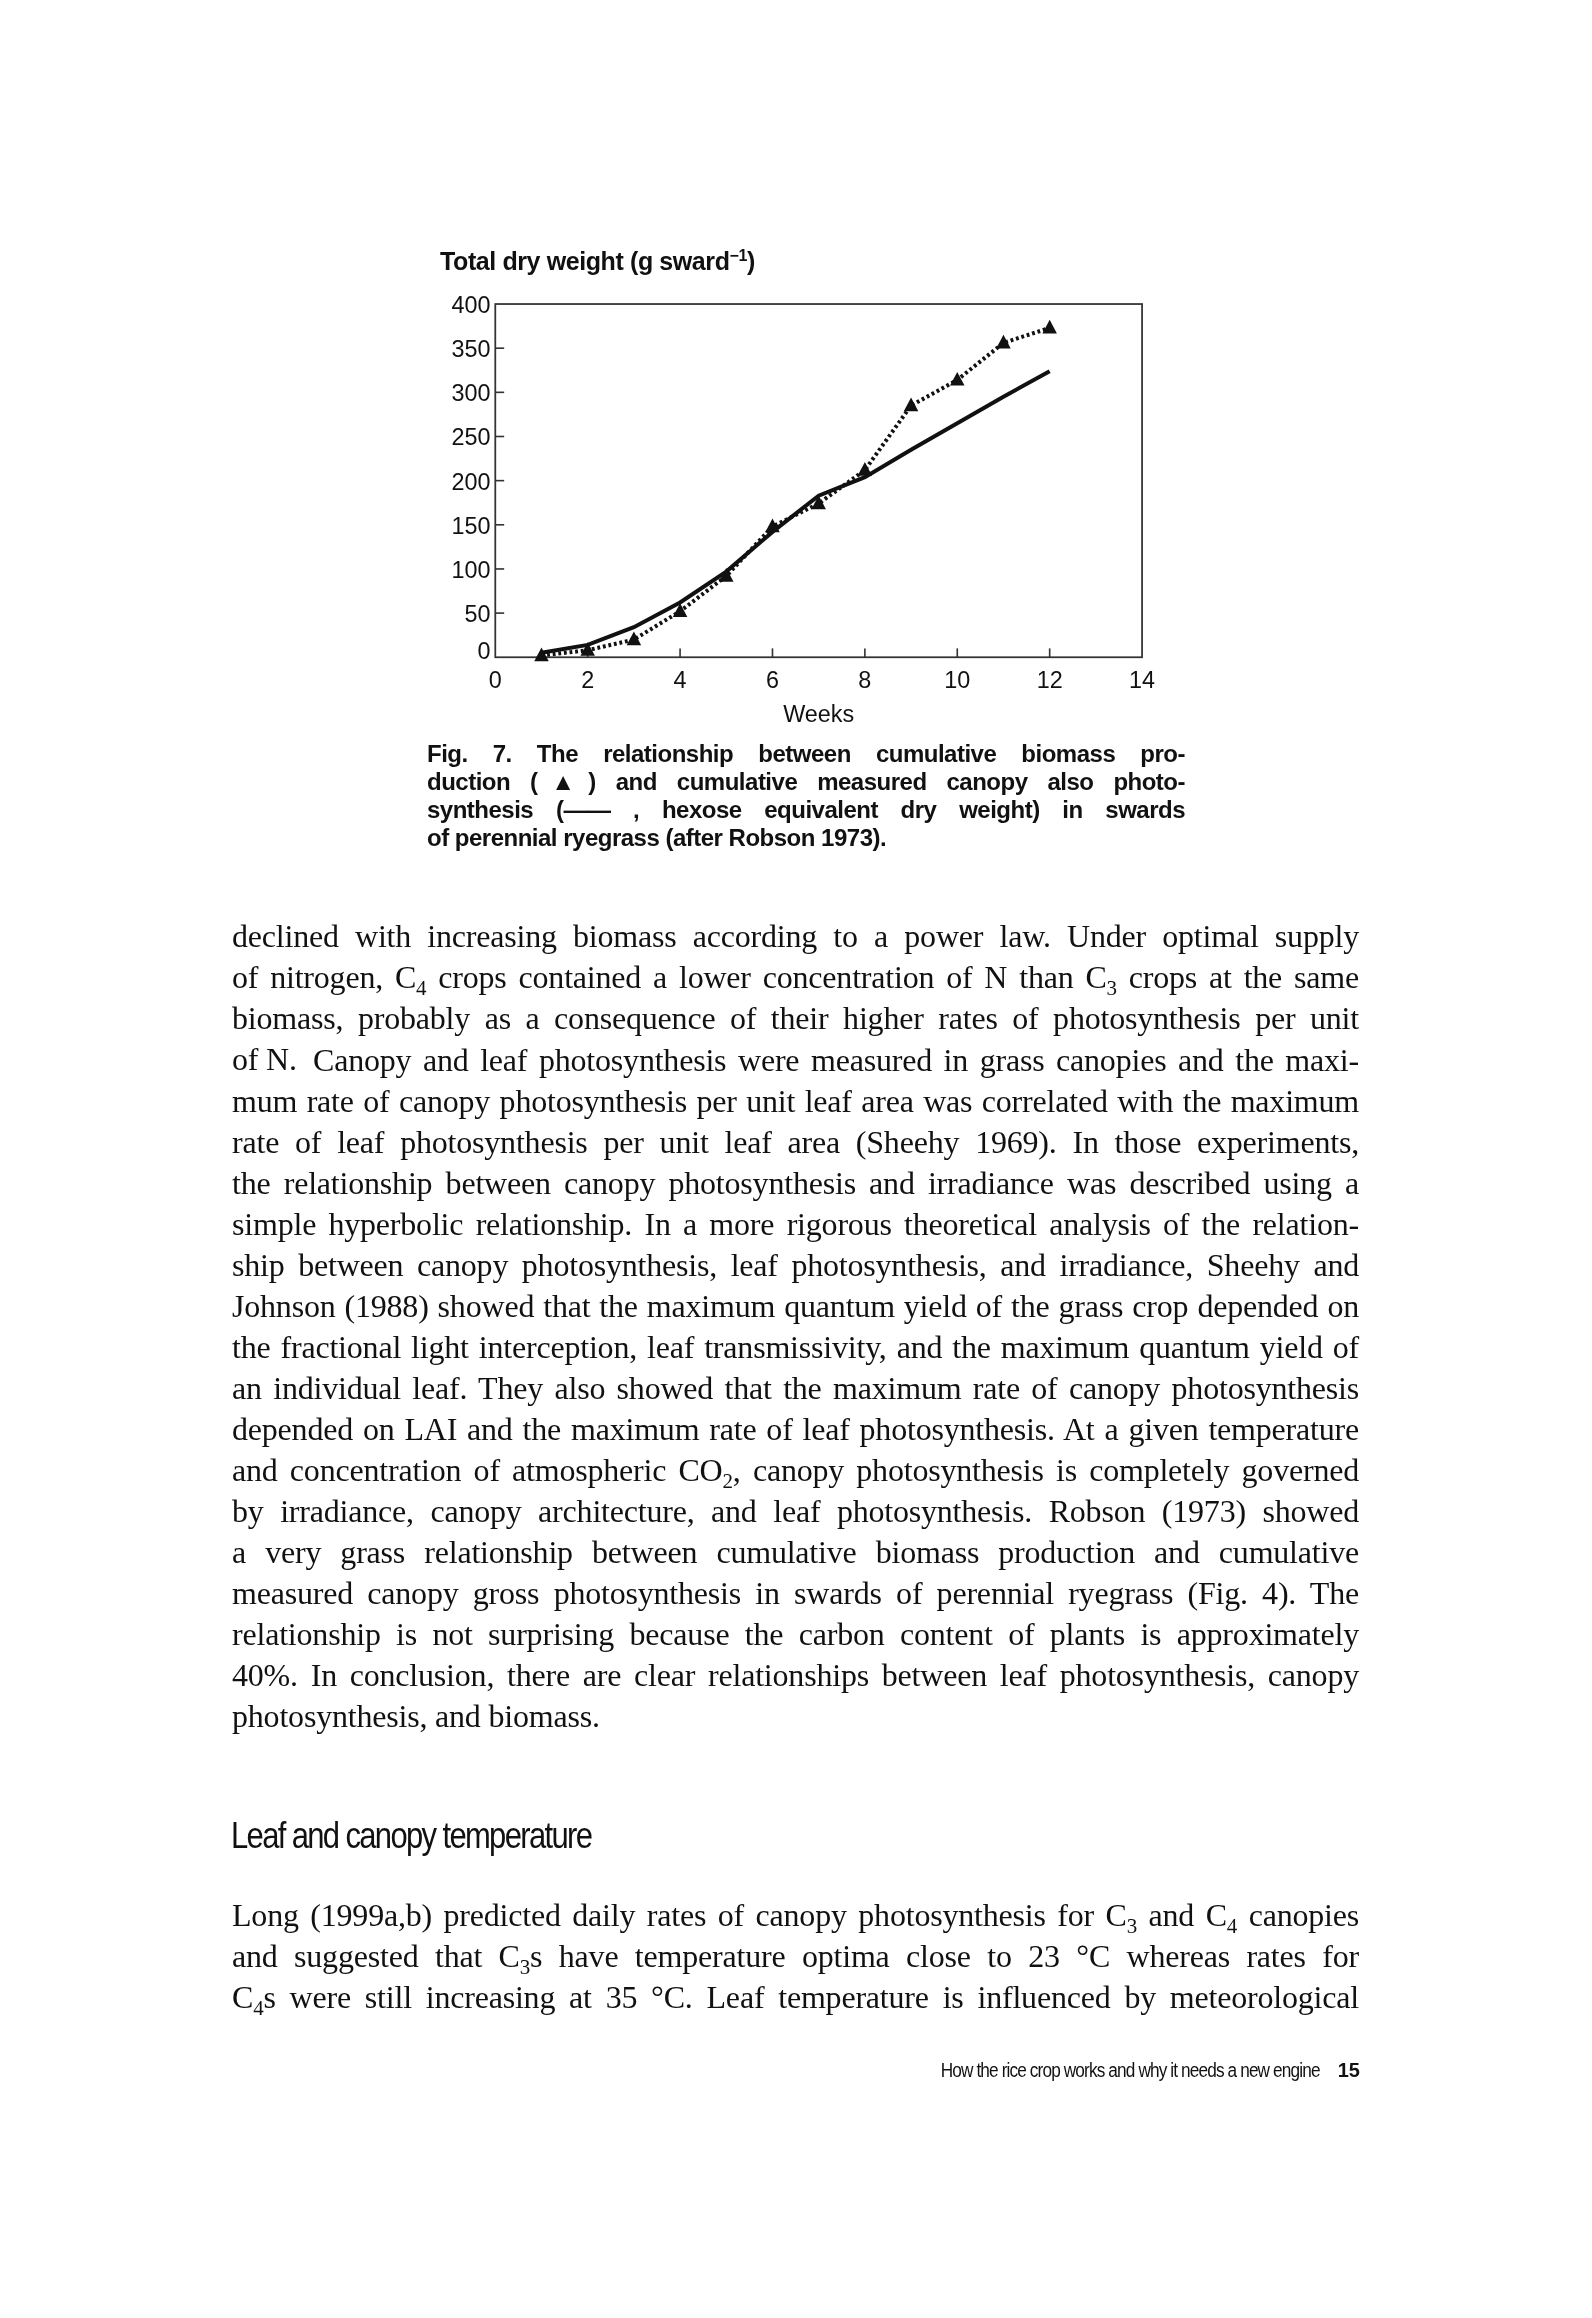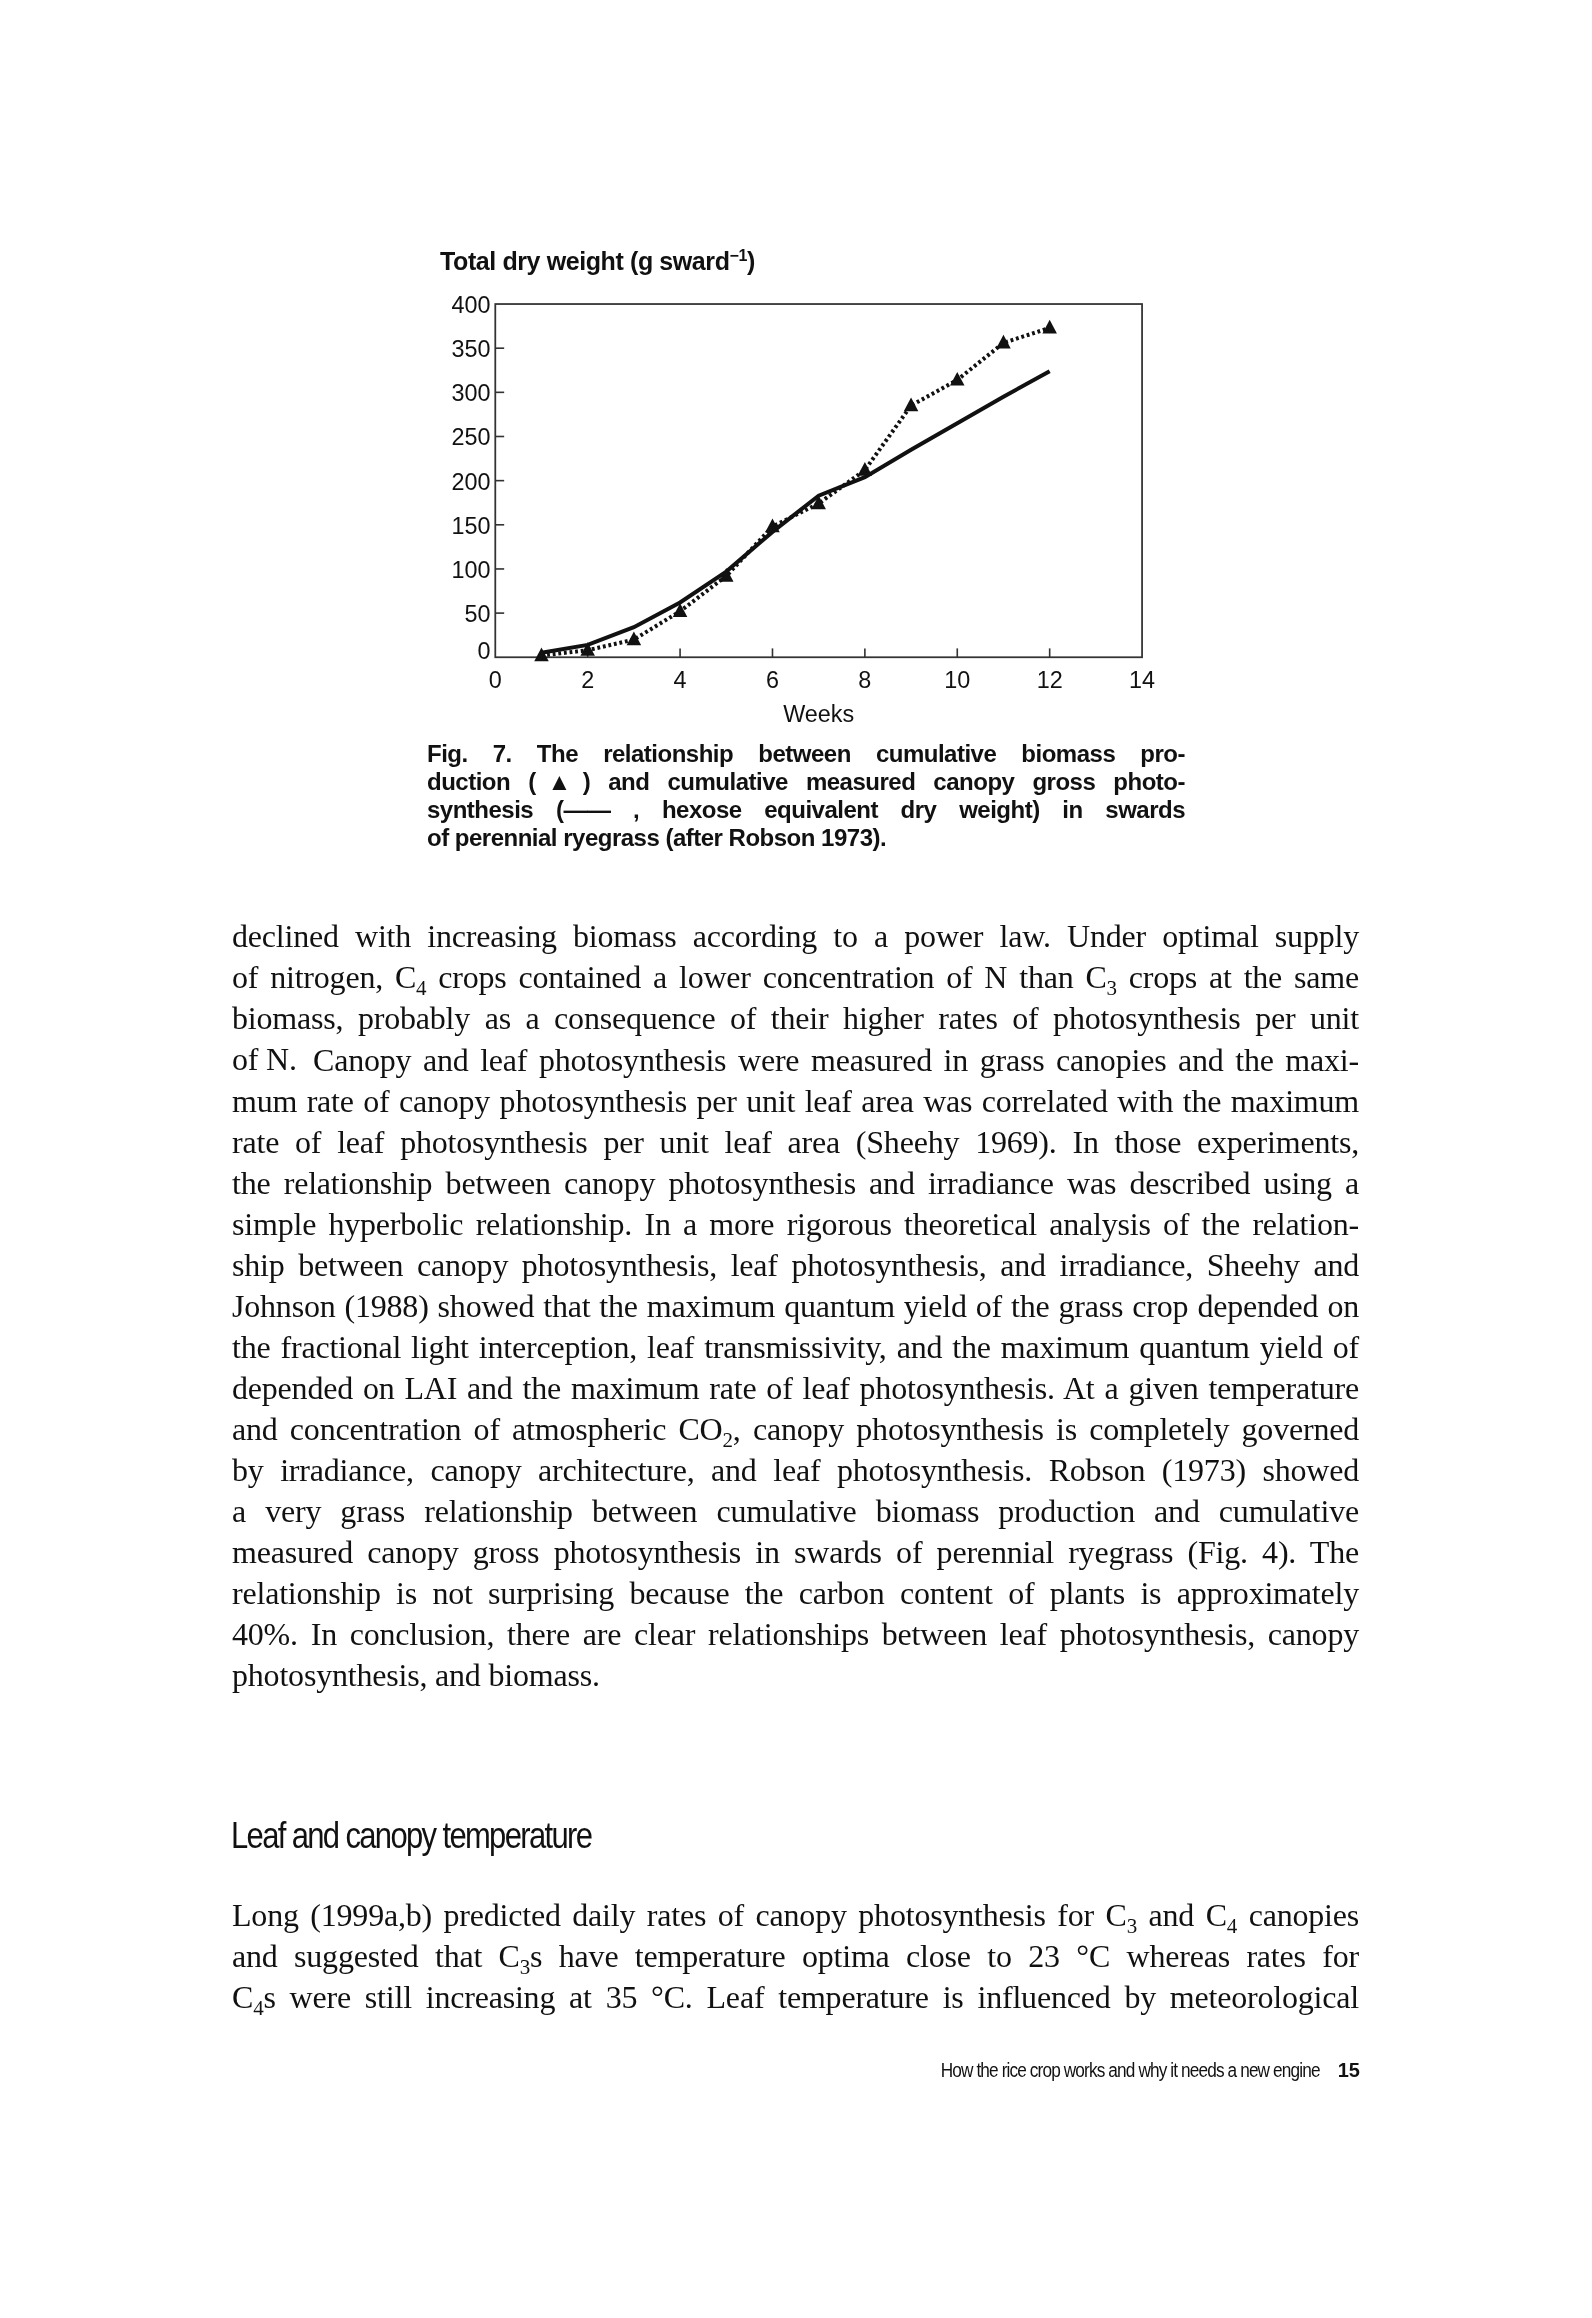--- a/index.html
+++ b/index.html
@@ -110,7 +110,7 @@
 
 <div class="abs caption">
   <span class="line">Fig. 7. The relationship between cumulative biomass pro-</span>
-  <span class="line">duction (▲) and cumulative measured canopy gross photo-</span>
+  <span class="line">duction (▲) and cumulative measured canopy also photo-</span>
   <span class="line">synthesis (—— , hexose equivalent dry weight) in swards</span>
   <span class="line last">of perennial ryegrass (after Robson 1973).</span>
 </div>

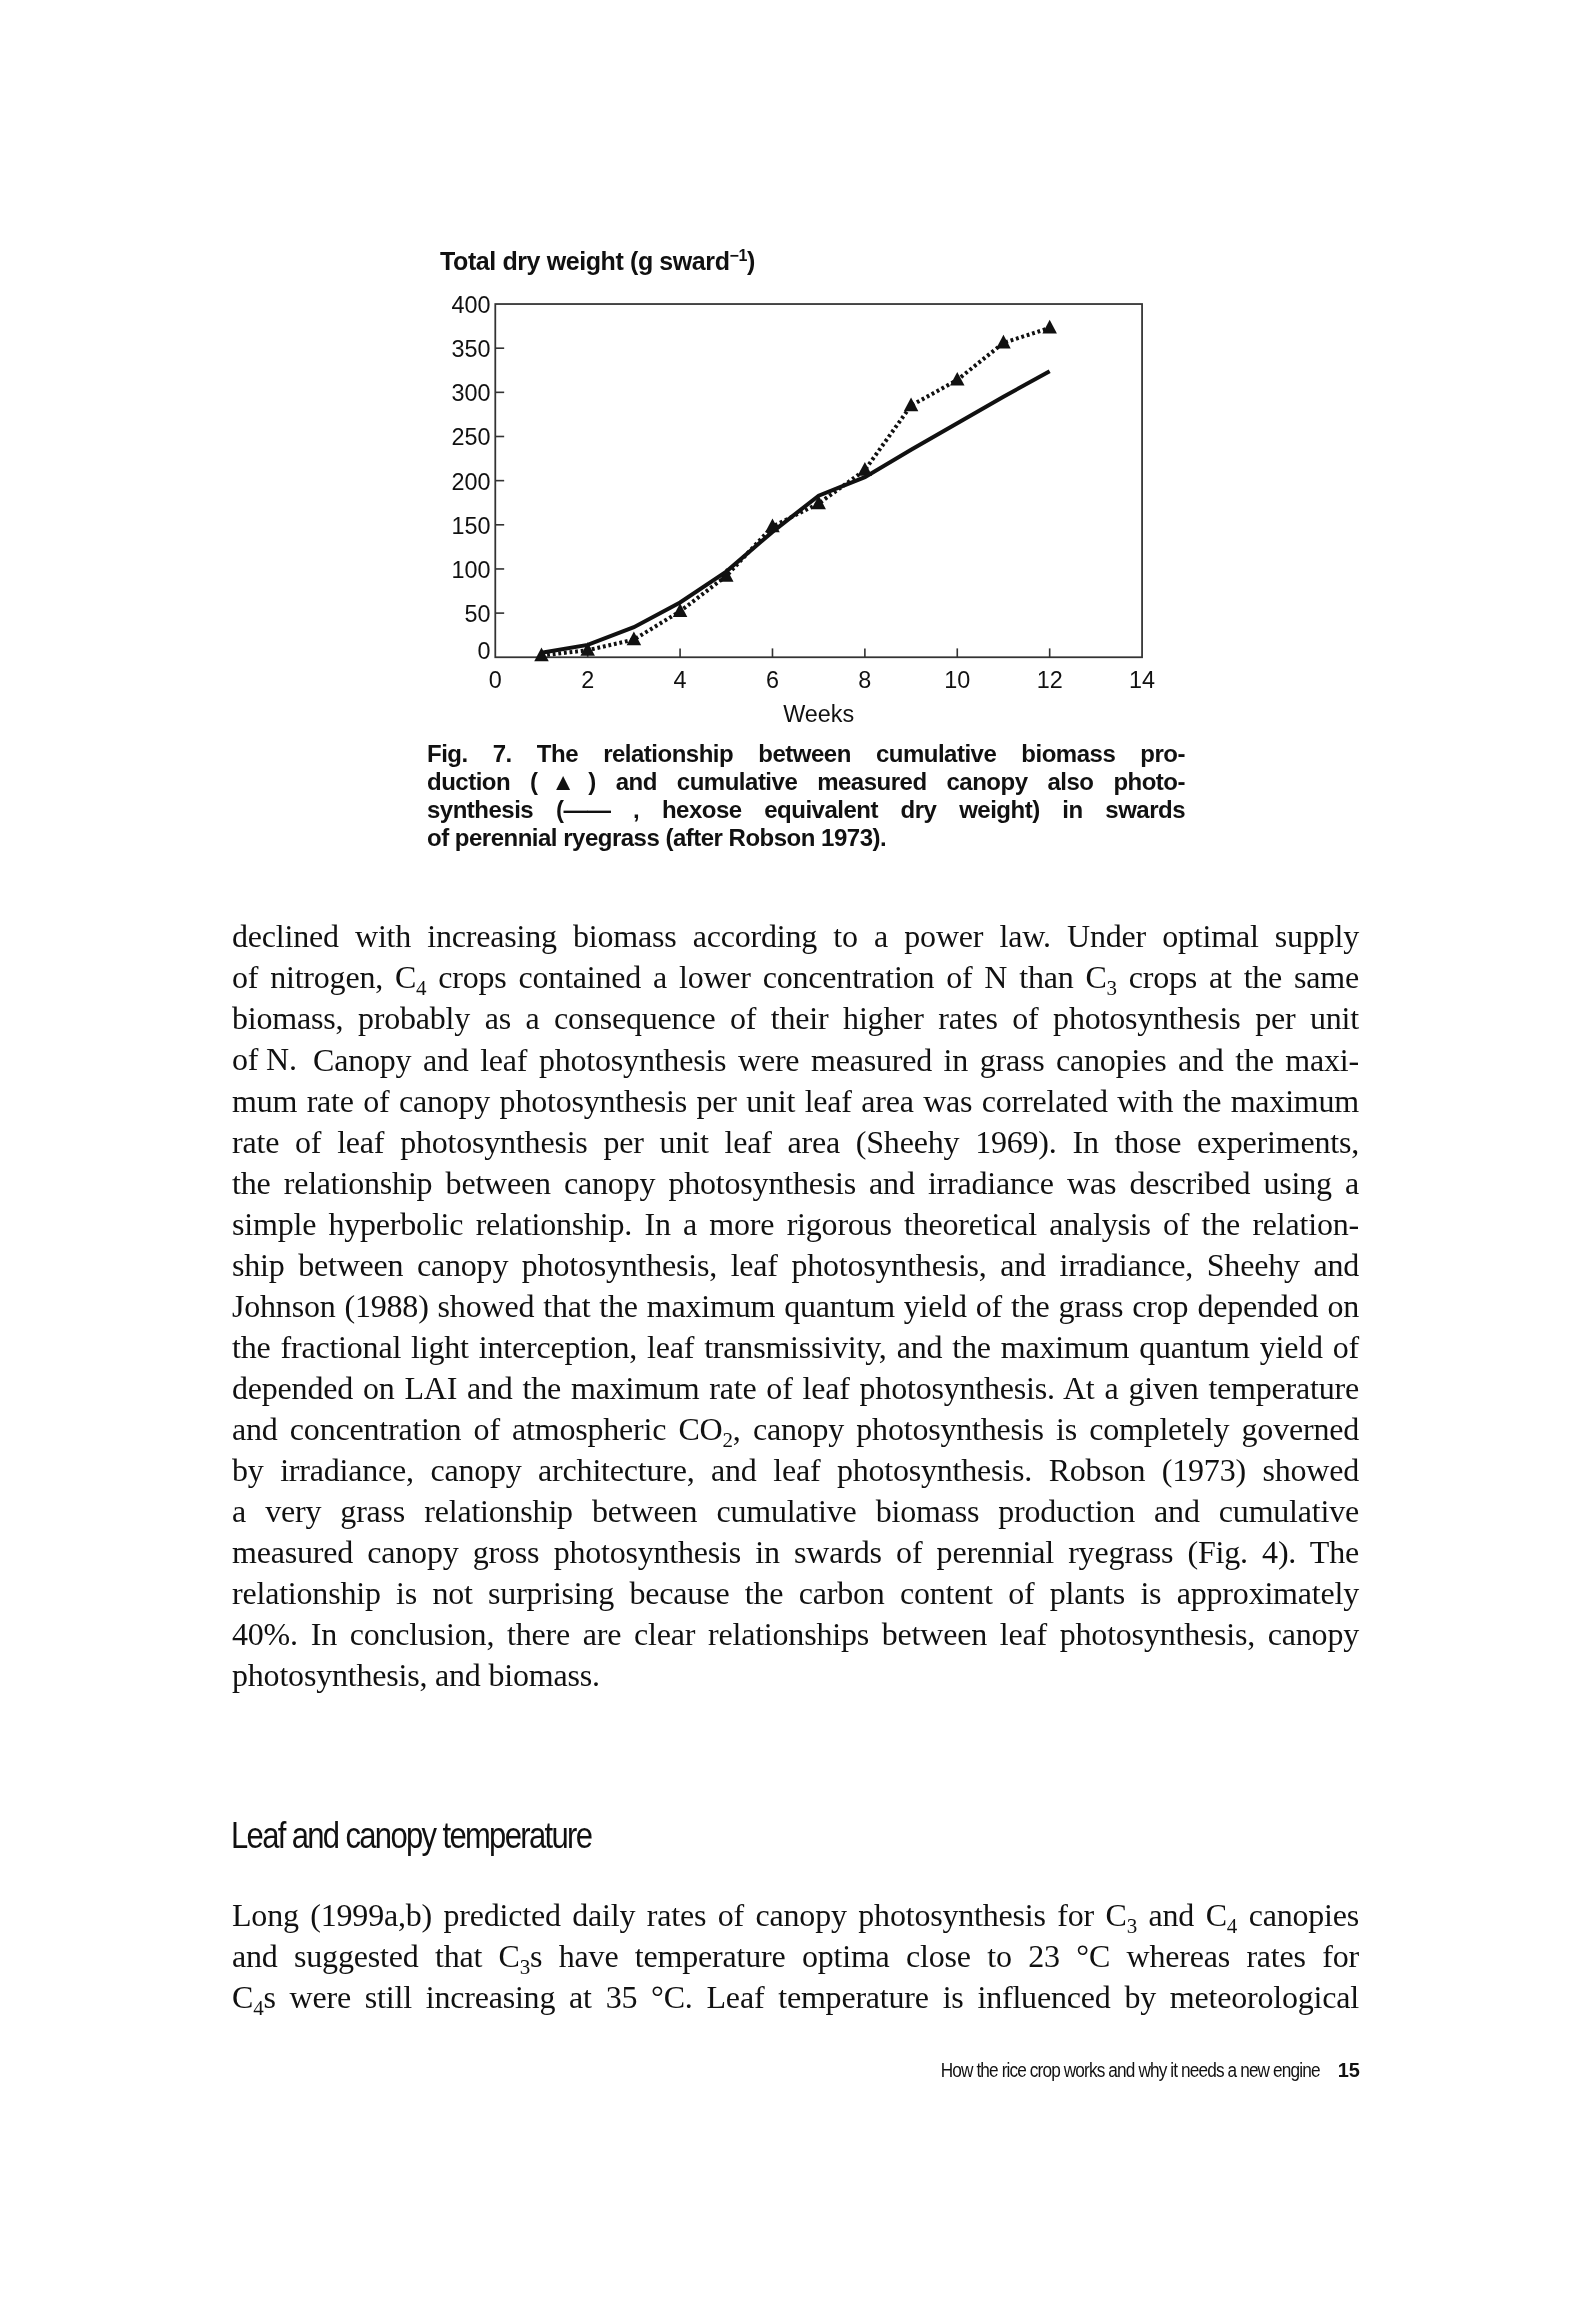--- a/index.html
+++ b/index.html
@@ -130,6 +130,7 @@
     <span class="line">ship between canopy photosynthesis, leaf photosynthesis, and irradiance, Sheehy and</span>
     <span class="line">Johnson (1988) showed that the maximum quantum yield of the grass crop depended on</span>
     <span class="line">the fractional light interception, leaf transmissivity, and the maximum quantum yield of</span>
+    <span class="line">an individual leaf. They also showed that the maximum rate of canopy photosynthesis</span>
     <span class="line">depended on LAI and the maximum rate of leaf photosynthesis. At a given temperature</span>
     <span class="line">and concentration of atmospheric CO<sub>2</sub>, canopy photosynthesis is completely governed</span>
     <span class="line">by irradiance, canopy architecture, and leaf photosynthesis. Robson (1973) showed</span>

